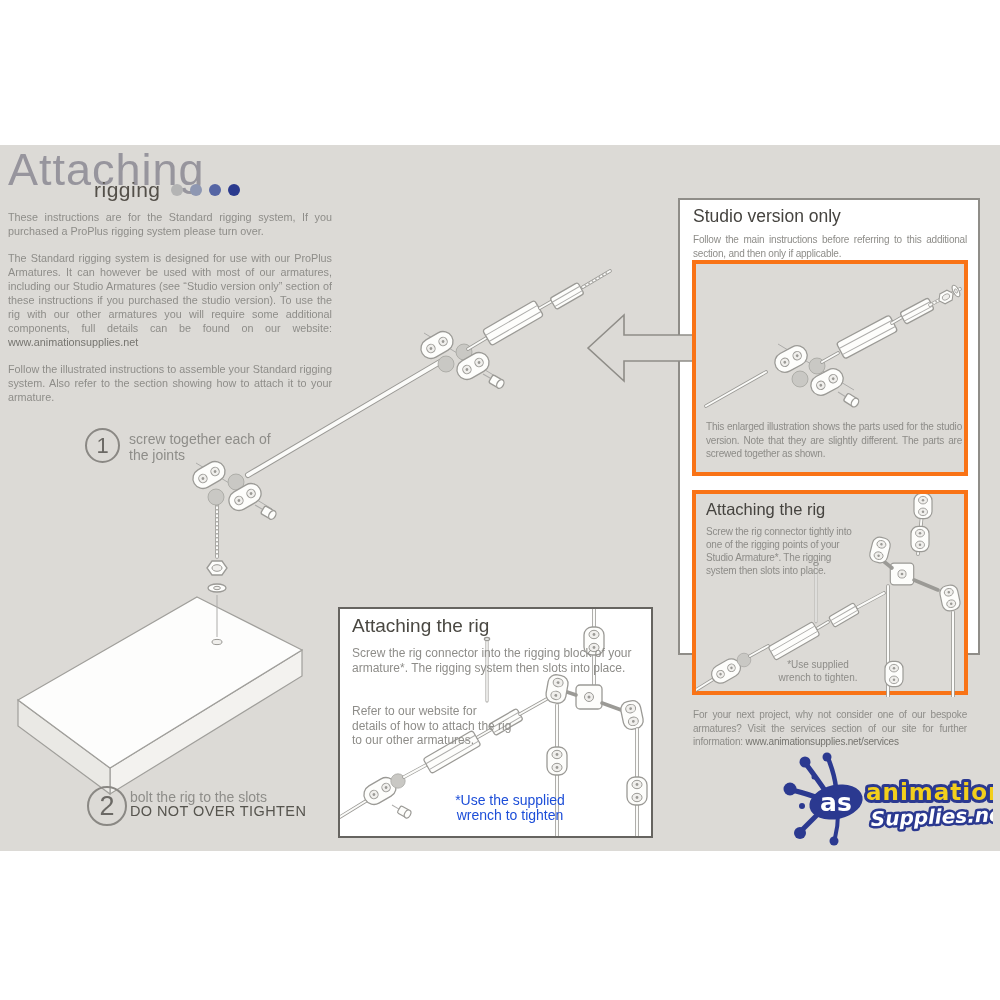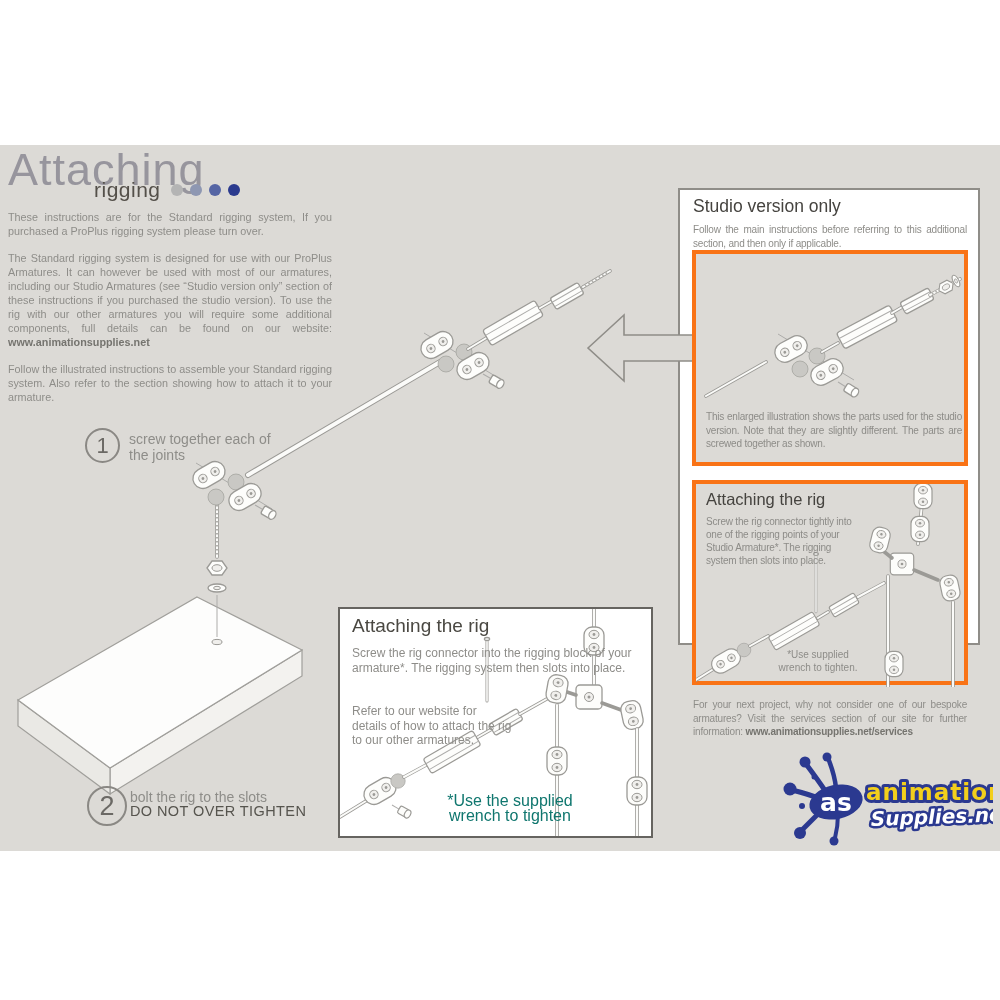--- a/index.html
+++ b/index.html
@@ -37,7 +37,7 @@
   .cbox-p2{position:absolute;left:12px;top:95px;width:160px;font-size:12px;line-height:14.5px;color:#8e8d89;}
   .cbox-fn{position:absolute;left:95px;top:184px;width:150px;text-align:center;font-size:16px;line-height:15px;color:#0f766e;white-space:pre-line;}
   
-  .panel{position:absolute;left:678px;top:188px;width:302px;height:457px;box-sizing:border-box;
+  .panel{position:absolute;left:678px;top:198px;width:302px;height:457px;box-sizing:border-box;
     background:#ffffff;border:2px solid #8f8d88;z-index:2;}
   .panel-h{position:absolute;left:13px;top:6px;font-size:17.5px;color:#45433f;}
   .panel-intro{position:absolute;left:13px;top:33px;width:274px;font-size:10px;letter-spacing:-.2px;line-height:14px;color:#8e8d89;text-align:justify;}

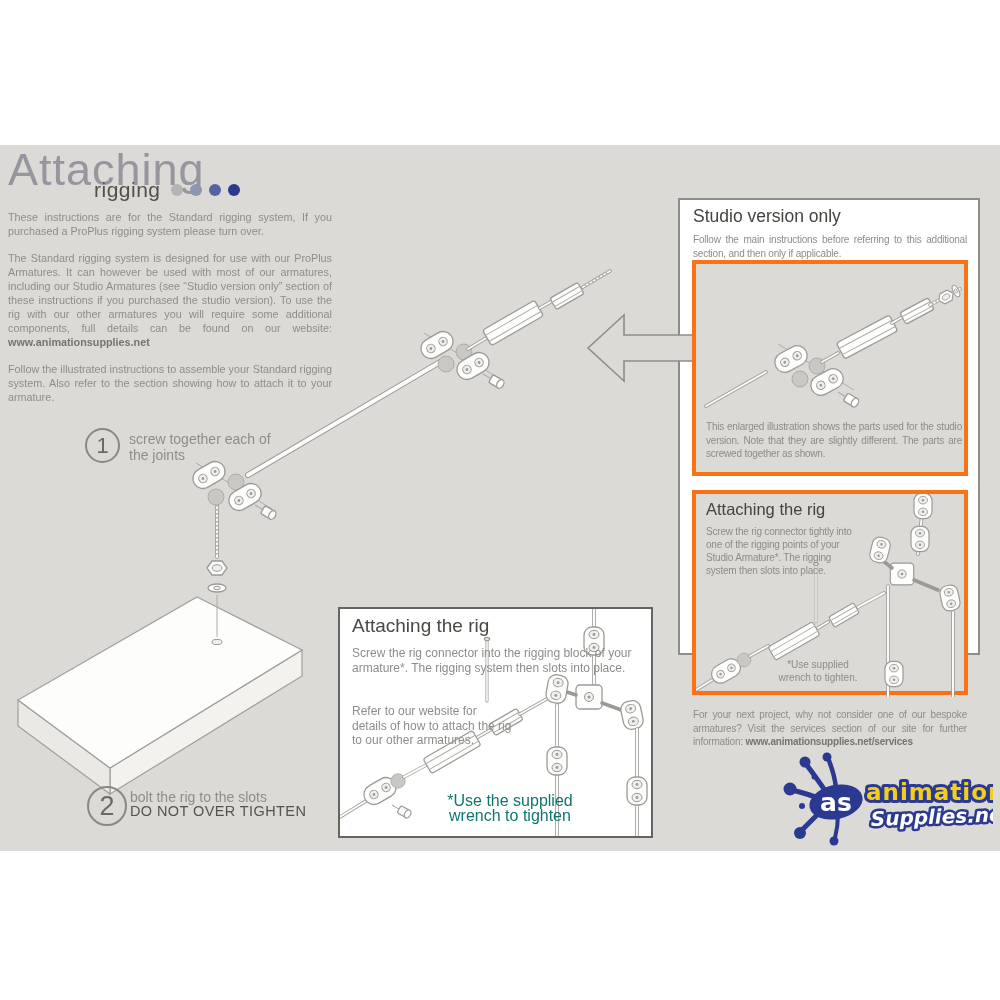--- a/index.html
+++ b/index.html
@@ -18,7 +18,7 @@
   .leftcol{position:absolute;left:8px;top:210px;width:324px;color:#8e8d89;
     font-size:10.8px;line-height:14px;text-align:justify;}
   .leftcol p{margin:0 0 13px 0;}
-  .blink{font-weight:bold;color:#75746f;}
+  .blink{font-weight:normal;color:#75746f;}
   
   .stepcircle{position:absolute;border:2px solid#8a8884;border-radius:50%;color:#6b6965;
     display:flex;align-items:center;justify-content:center;background:transparent;}

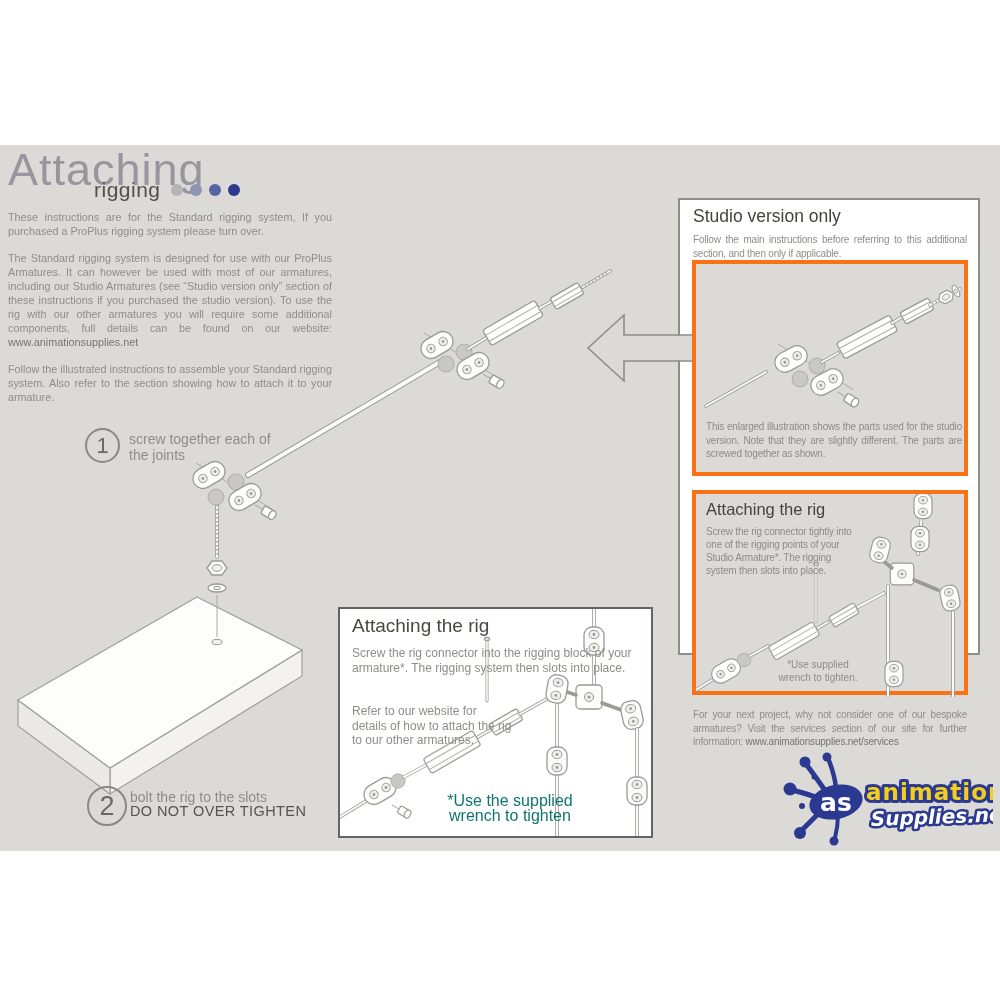--- a/index.html
+++ b/index.html
@@ -35,7 +35,7 @@
   .cbox-h{position:absolute;left:12px;top:6px;font-size:19px;color:#4a4842;}
   .cbox-p1{position:absolute;left:12px;top:37px;width:300px;font-size:12px;line-height:14.5px;color:#8e8d89;}
   .cbox-p2{position:absolute;left:12px;top:95px;width:160px;font-size:12px;line-height:14.5px;color:#8e8d89;}
-  .cbox-fn{position:absolute;left:95px;top:184px;width:150px;text-align:center;font-size:16px;line-height:15px;color:#0f766e;white-space:pre-line;}
+  .cbox-fn{position:absolute;left:95px;top:184px;width:150px;text-align:center;font-size:14px;line-height:15px;color:#1d4ed8;white-space:pre-line;}
   
   .panel{position:absolute;left:678px;top:198px;width:302px;height:457px;box-sizing:border-box;
     background:#ffffff;border:2px solid #8f8d88;z-index:2;}

